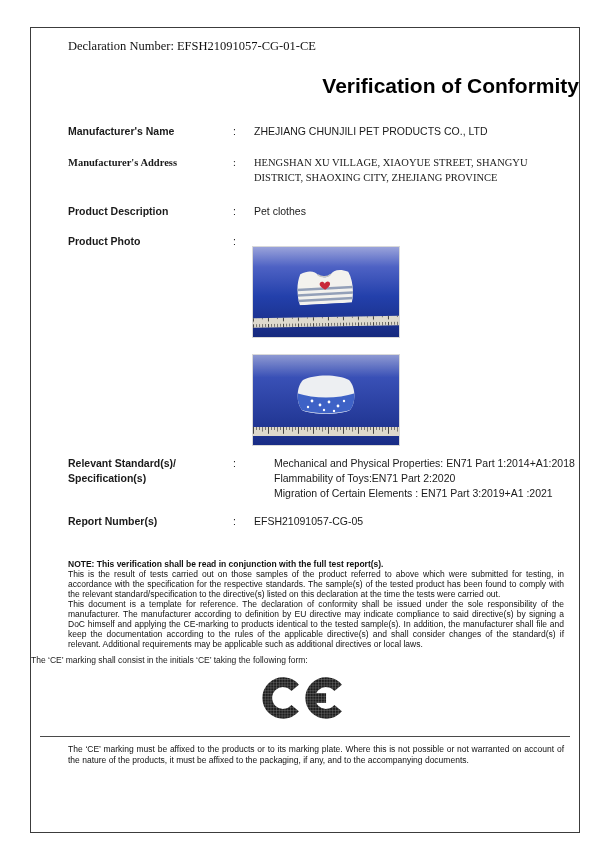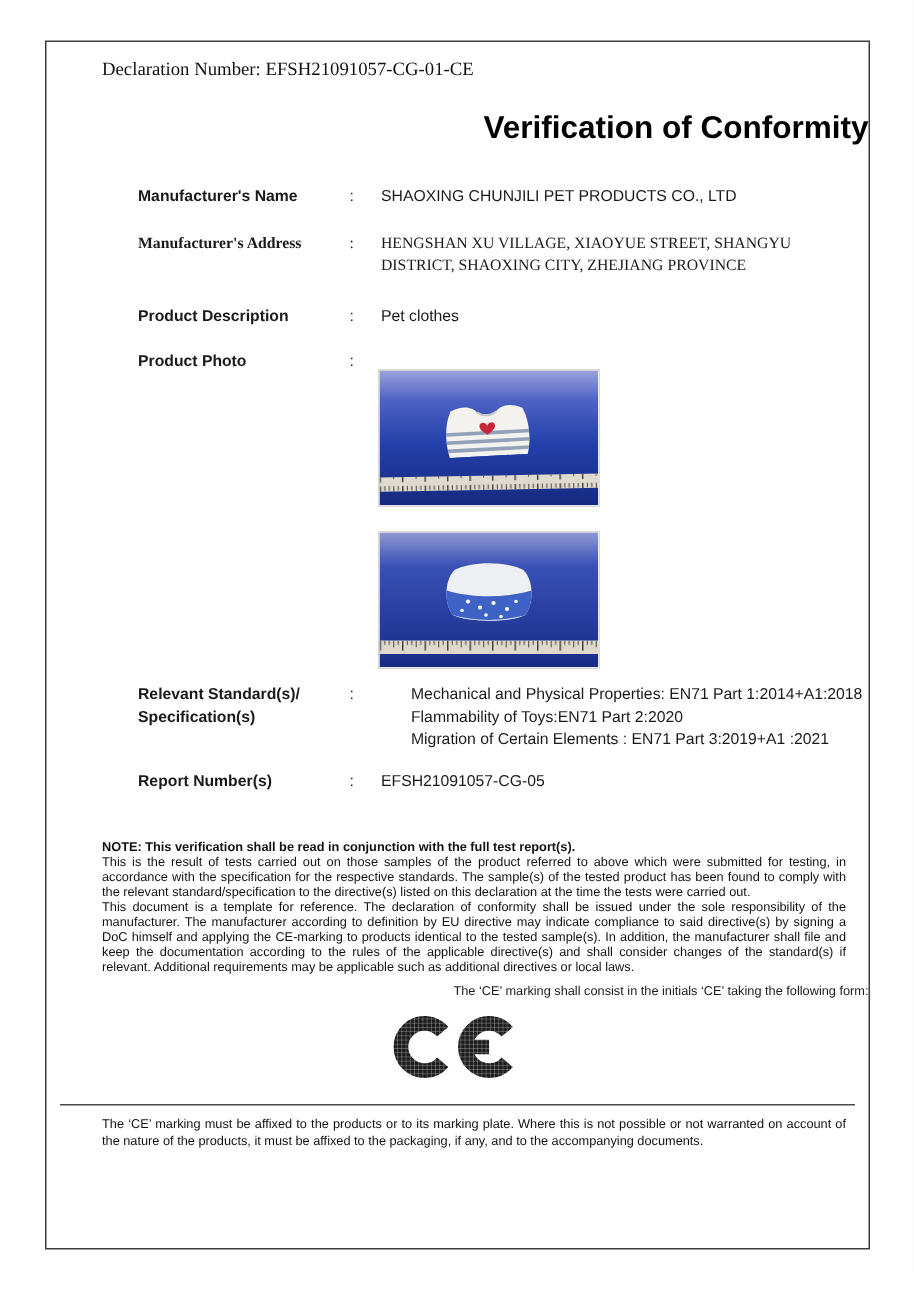--- a/index.html
+++ b/index.html
@@ -30,7 +30,7 @@
     display:grid; grid-template-columns:165px 21px 1fr;
     font-size:10.5px; line-height:1.45;
   }
-  .row .lbl { font-weight:700;margin-left:24px; }
+  .row .lbl { font-weight:700; }
   .row .sep { font-weight:400; }
   .r-name  { top:96px; }
   .r-addr  { top:127px;font-family:Liberation Serif, serif; }

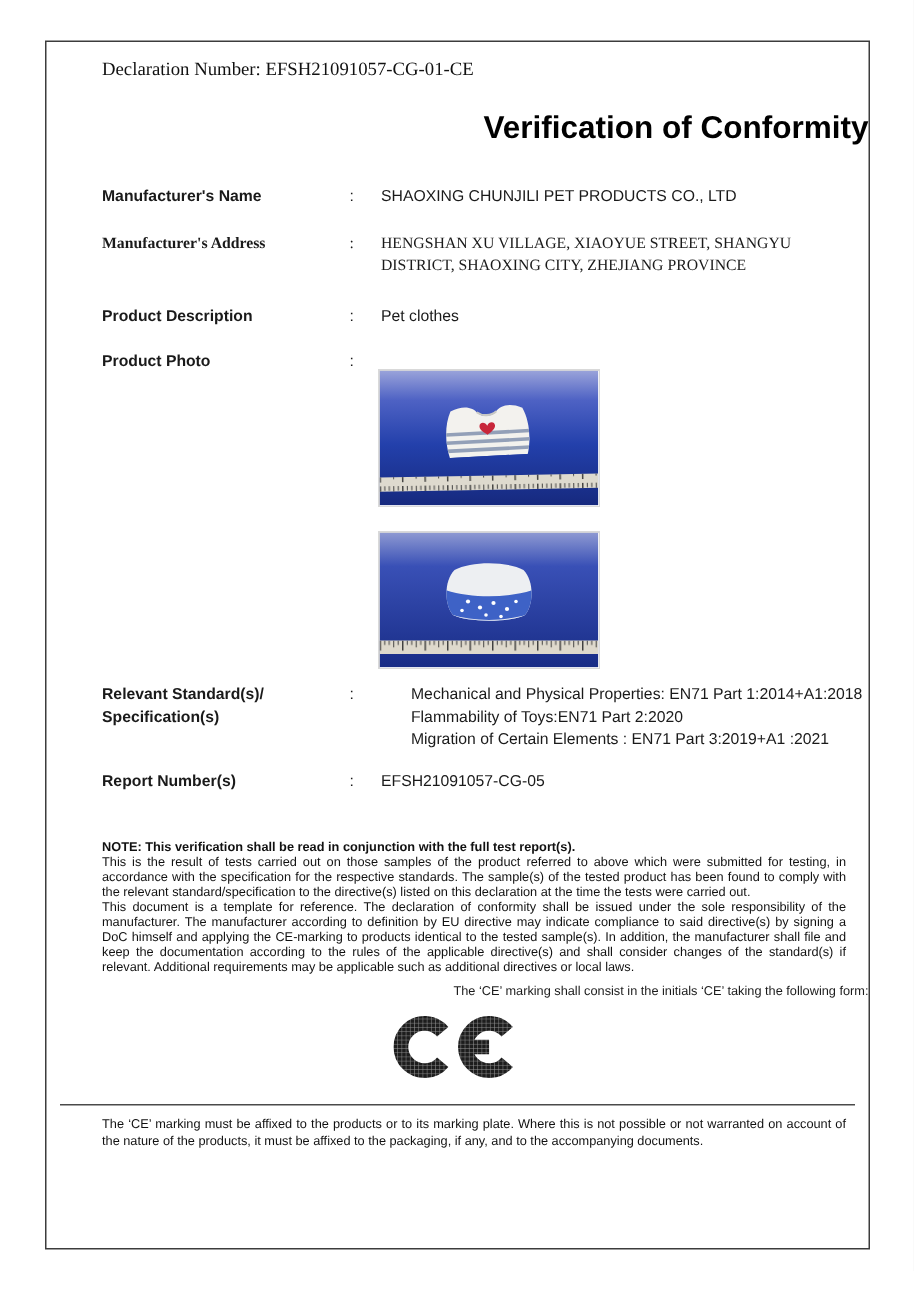--- a/index.html
+++ b/index.html
@@ -81,7 +81,7 @@
     <div class="row r-name">
       <div class="lbl">Manufacturer's Name</div>
       <div class="sep">:</div>
-      <div class="val">SHAOXING CHUNJILI PET PRODUCTS CO., LTD</div>
+      <div class="val">ZHEJIANG CHUNJILI PET PRODUCTS CO., LTD</div>
     </div>
 
     <div class="row r-addr">

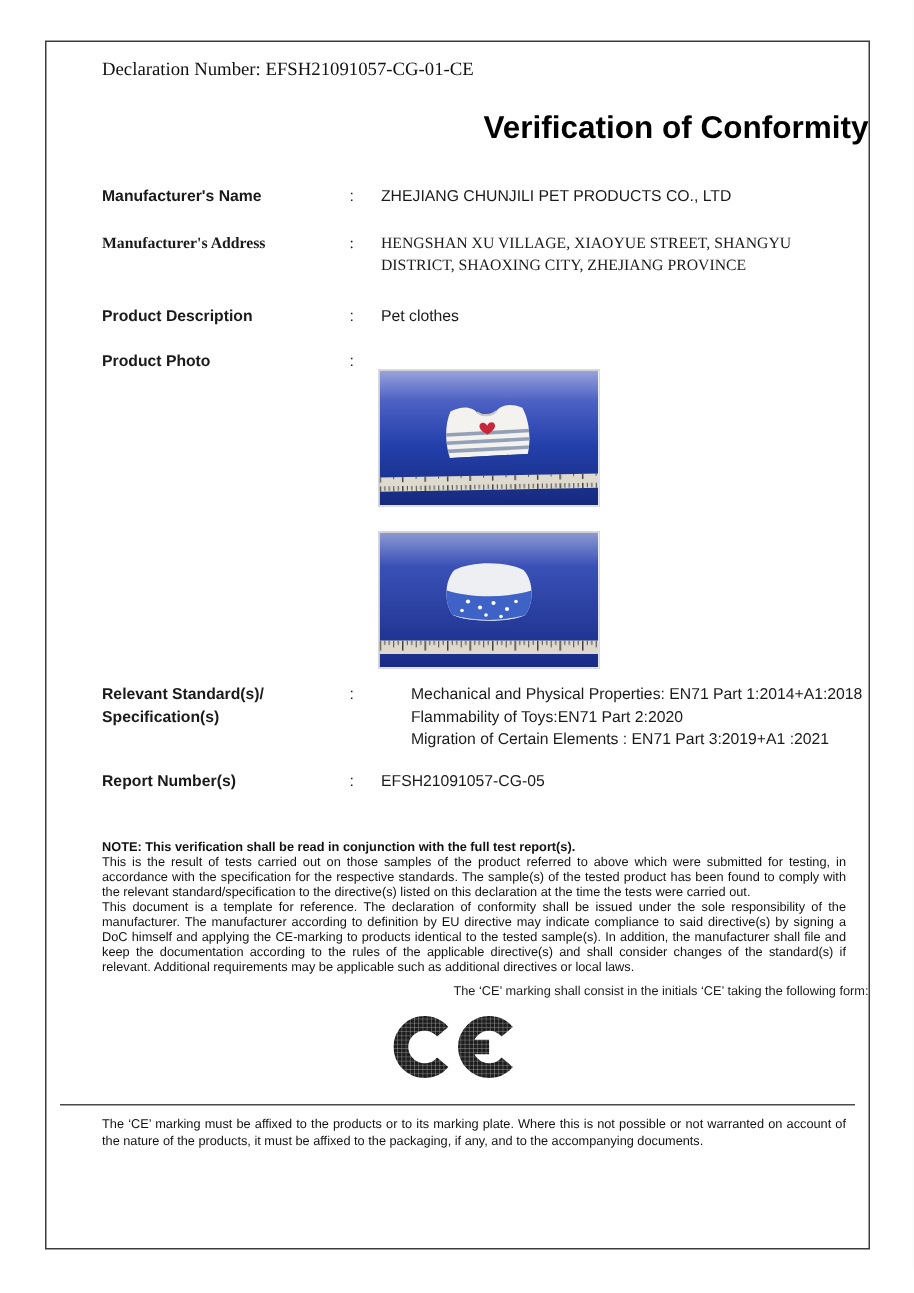--- a/index.html
+++ b/index.html
@@ -53,7 +53,7 @@
   .note .nh { font-weight:700; }
   .ce-intro {
     position:absolute; left:0; width:100%; top:627px;
-    text-align:right; font-size:8.5px;
+    text-align:left; font-size:8.5px;
   }
   .ce-wrap {
     position:absolute; left:0; width:100%; top:645px;

